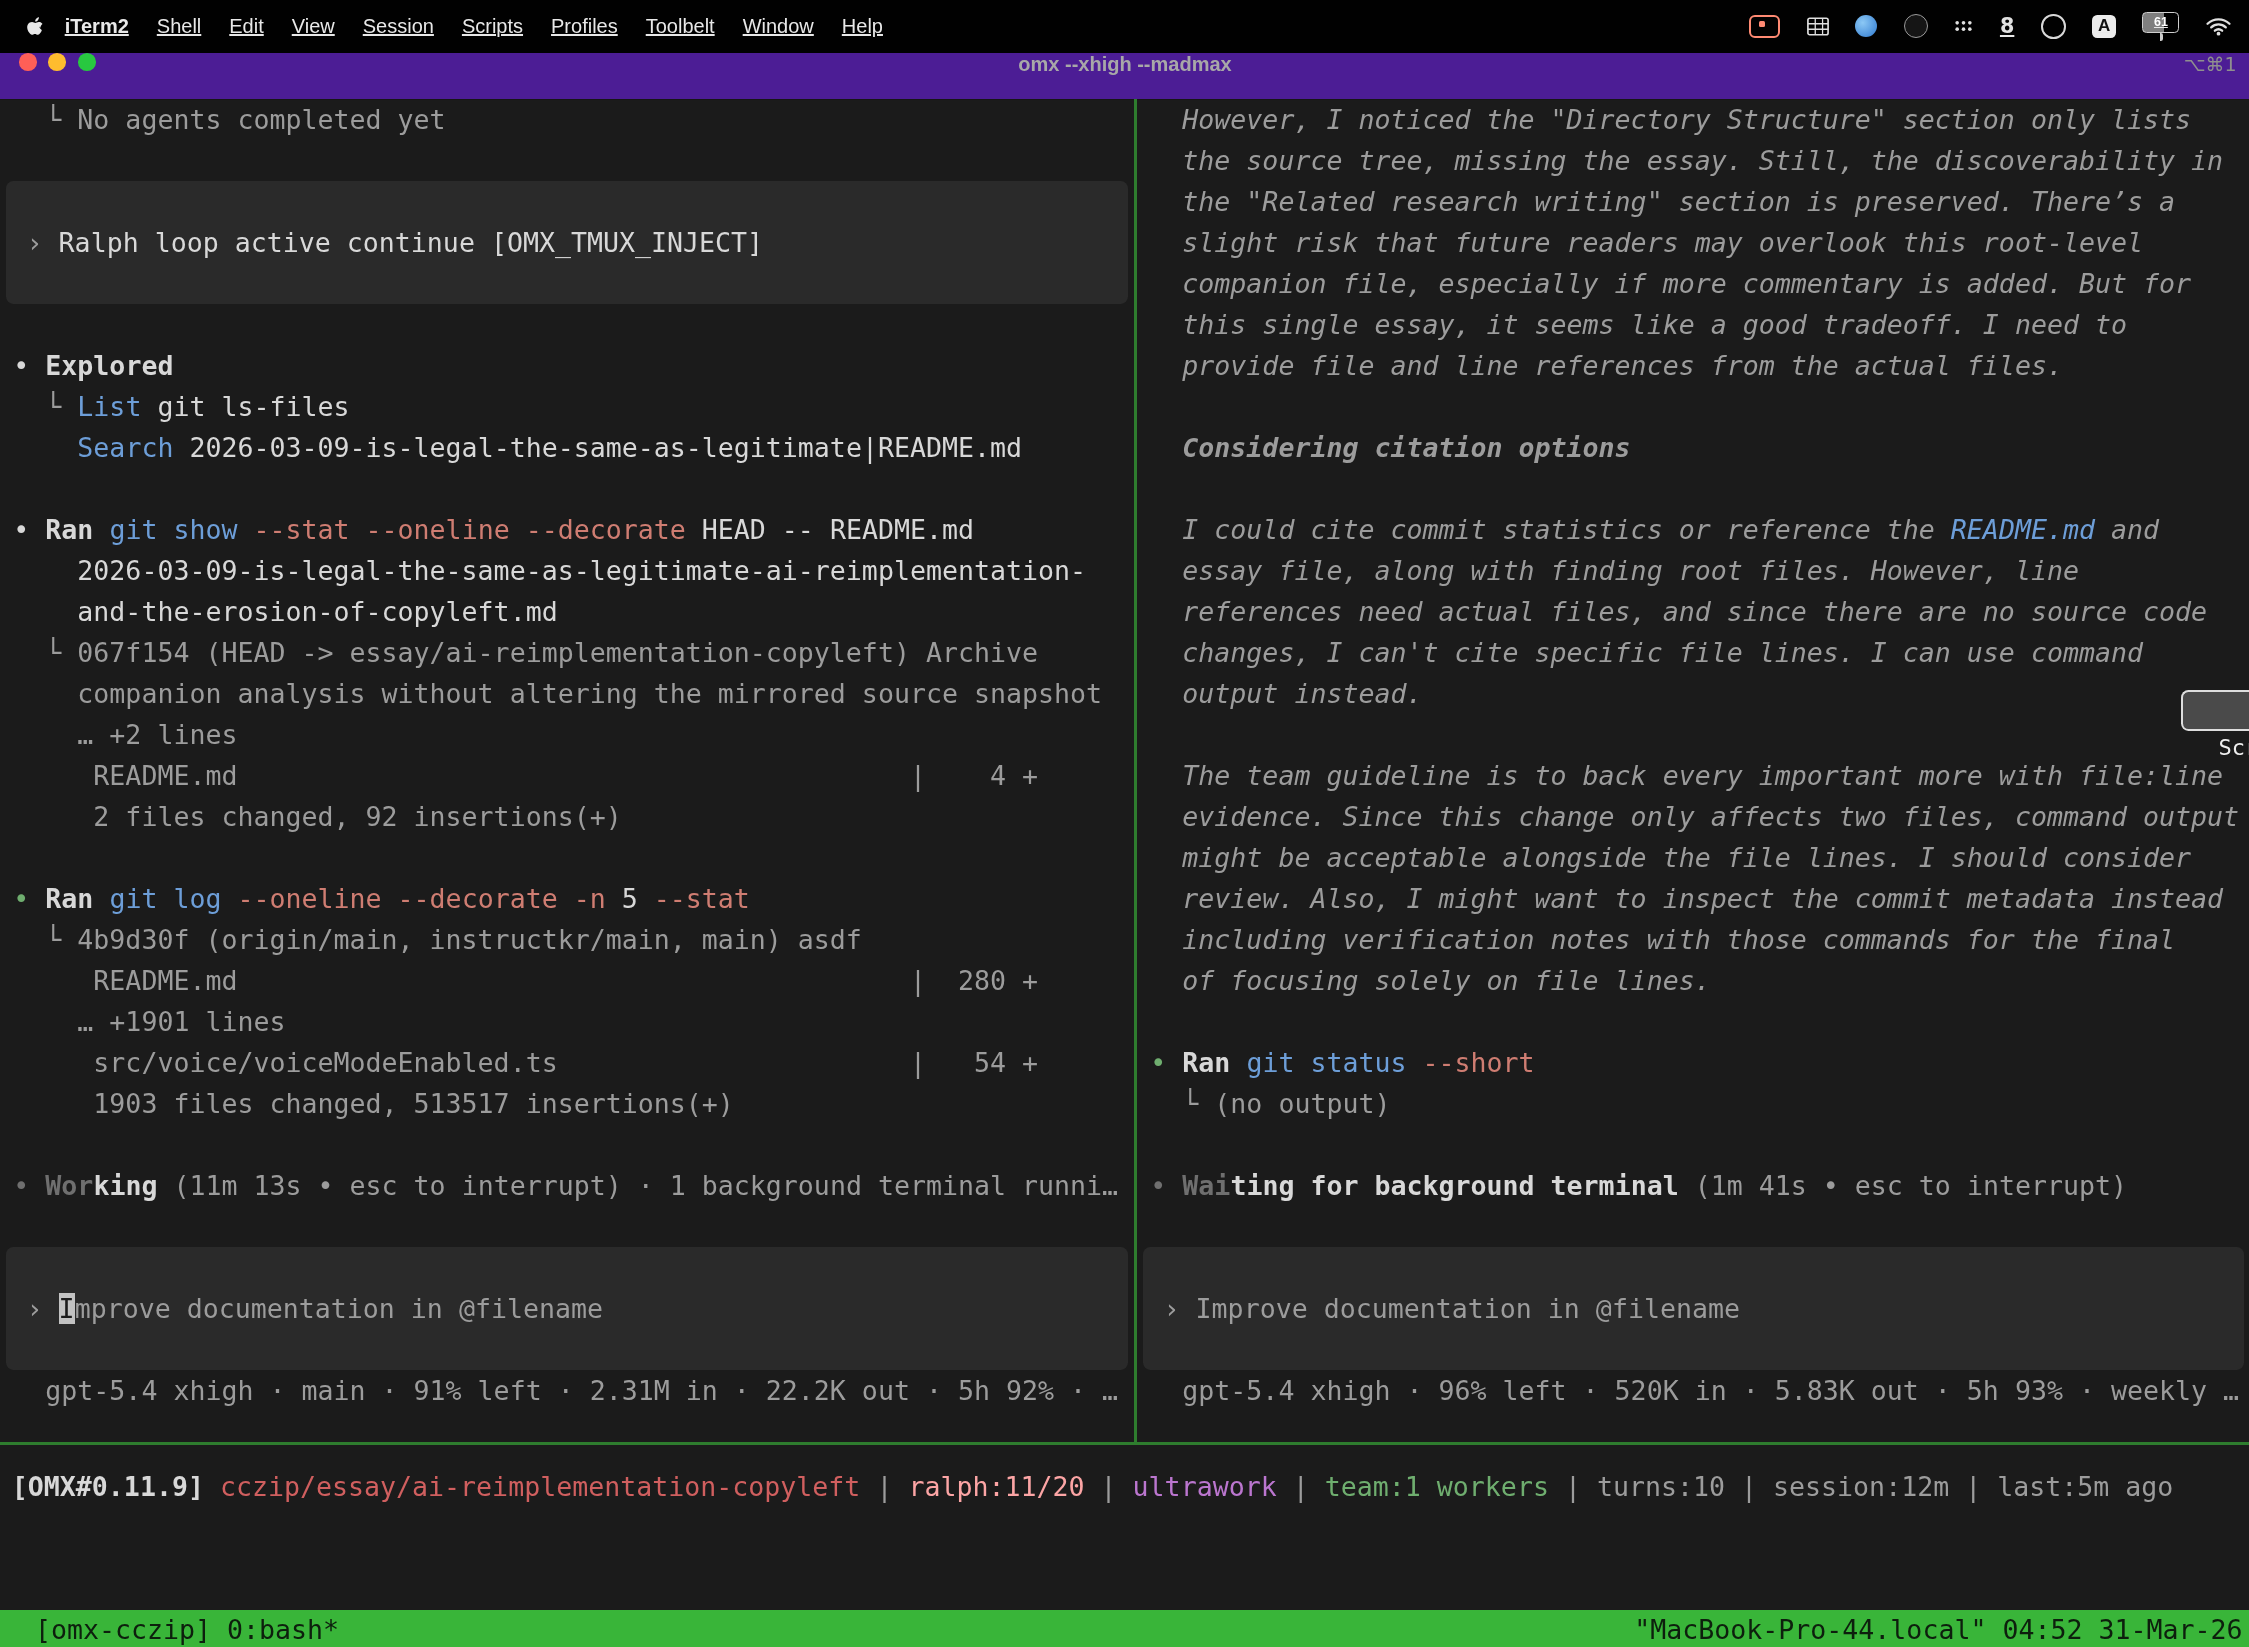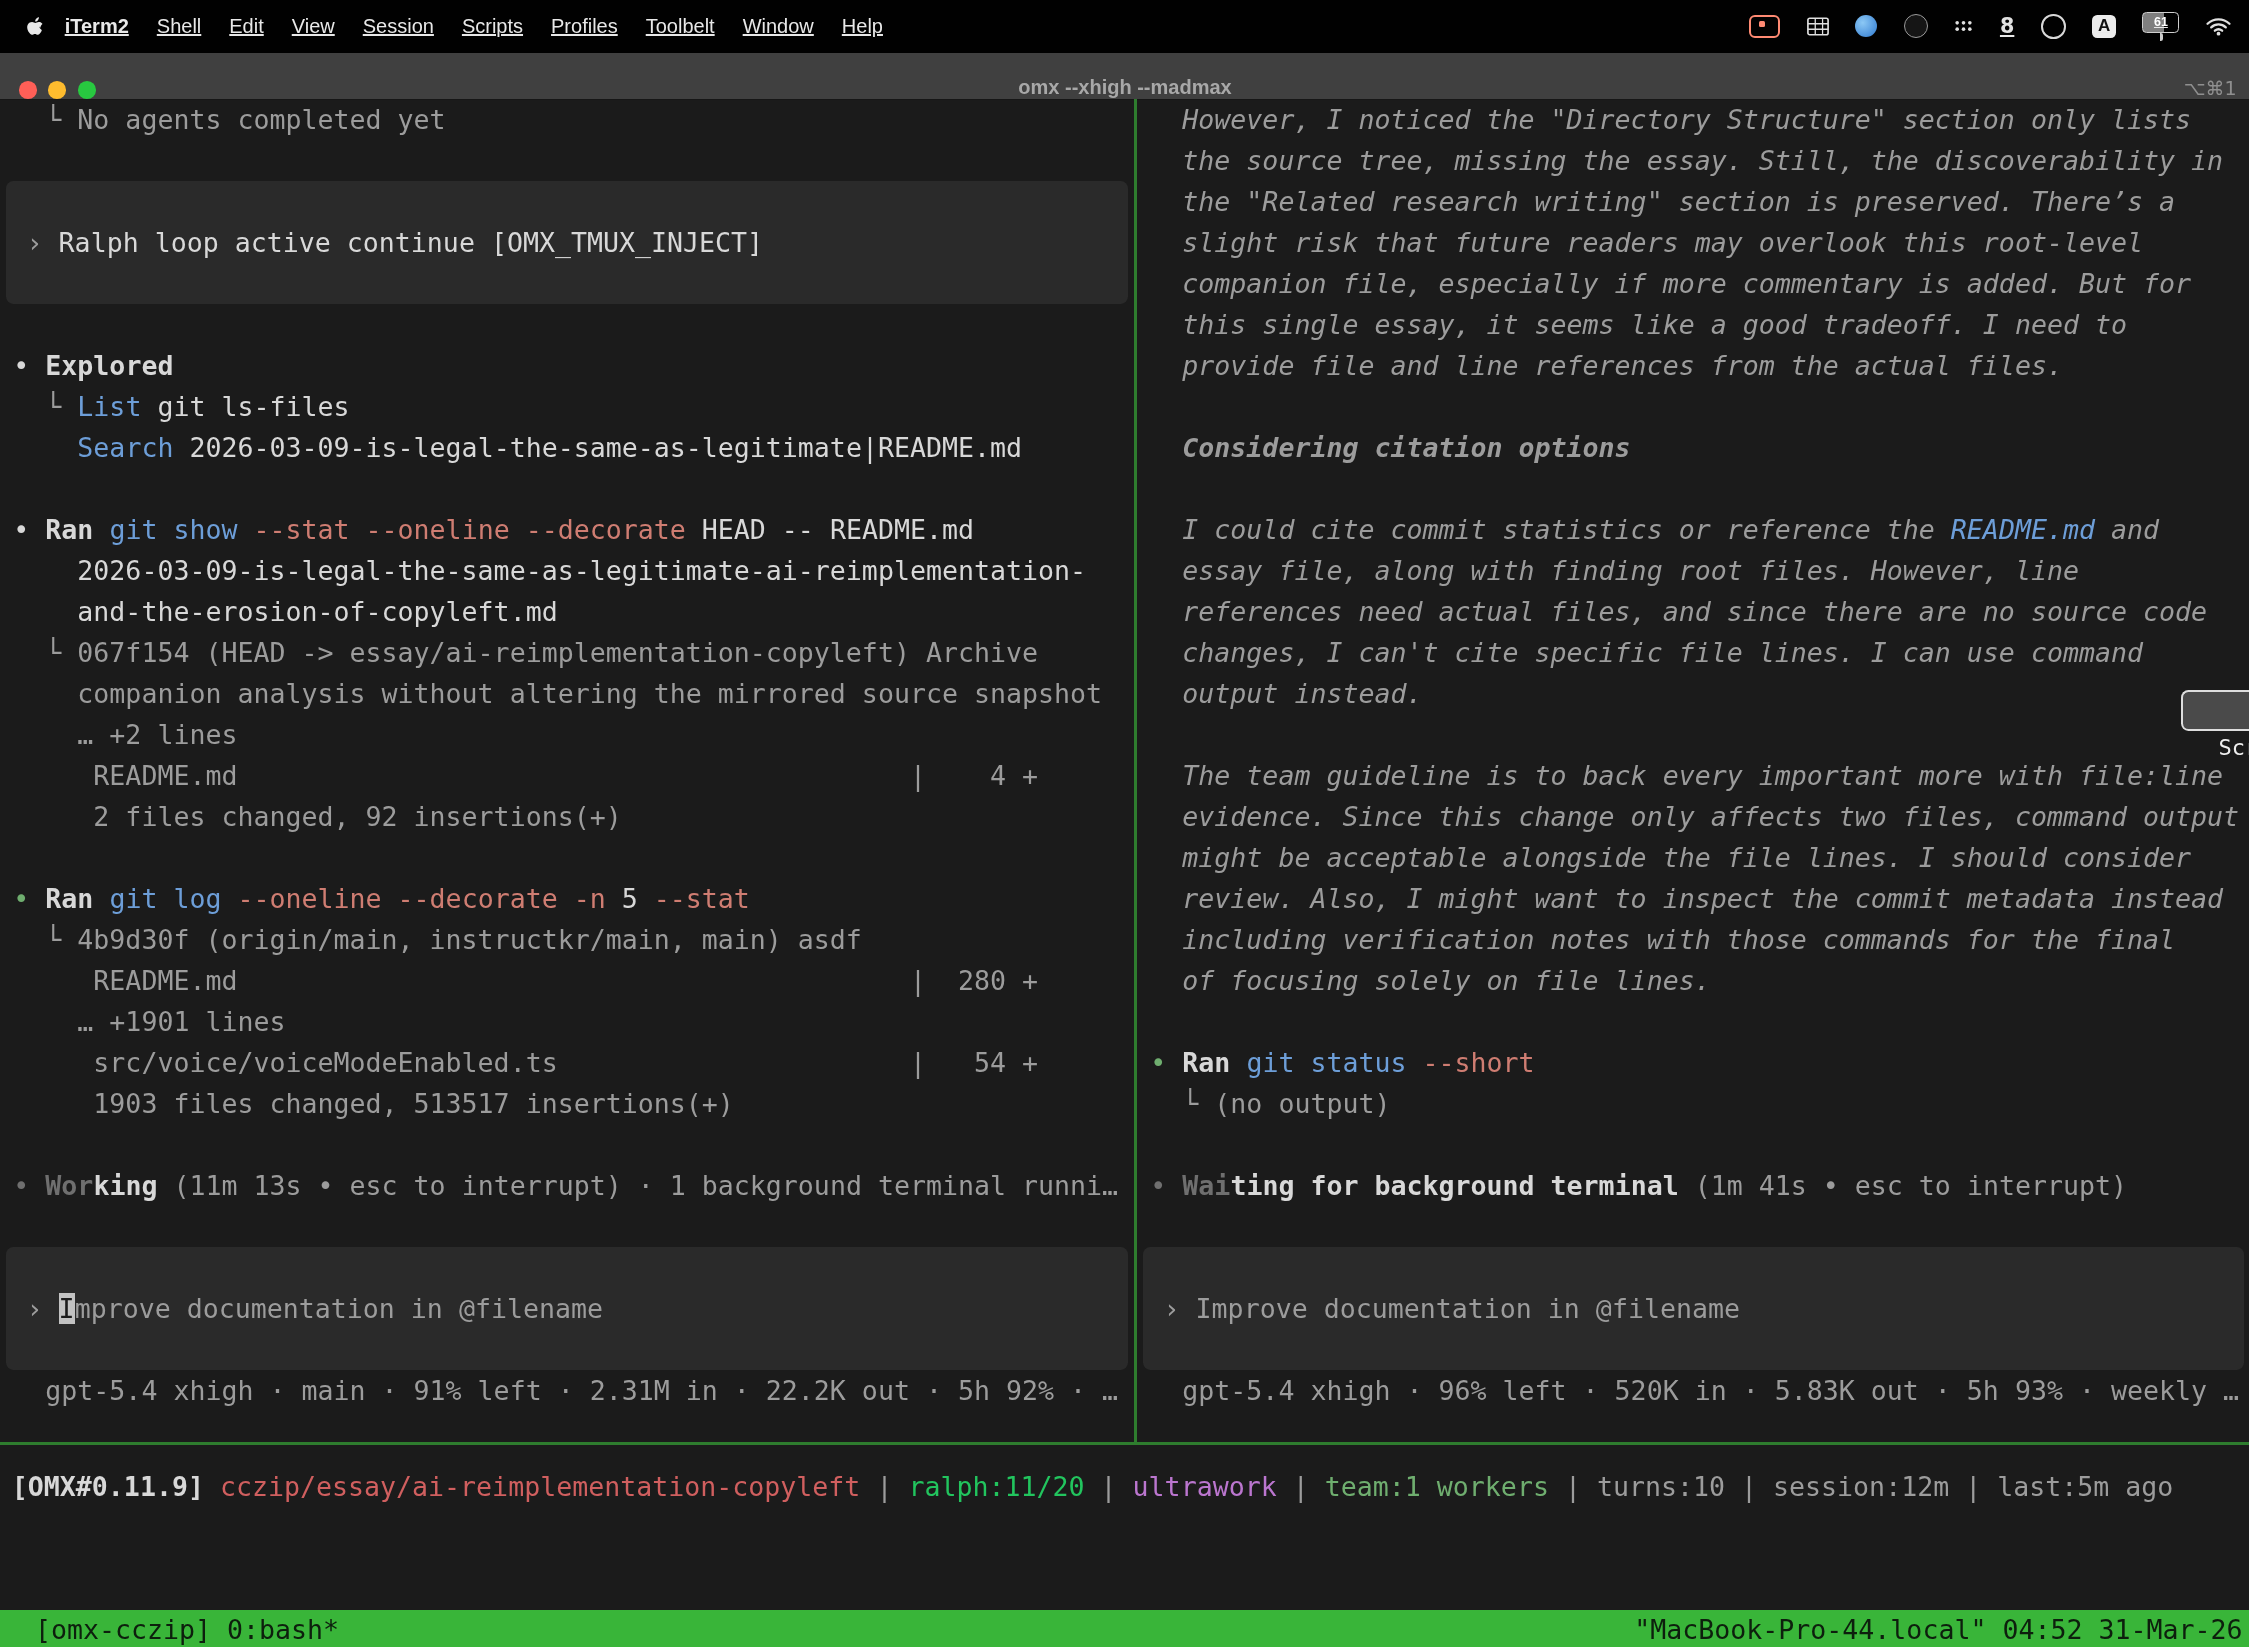--- a/index.html
+++ b/index.html
@@ -35,8 +35,8 @@
   .batt-nub{width:3px;height:8.9px;background:#cfcfcf;border-radius:0 2.2px 2.2px 0;margin-left:1.5px;}
   
   .titlebar{
-    position:absolute;top:53px;left:0;width:100%;height:46px;background:#404040;
-    border-bottom:0.7px solid #161616;display:flex;align-items:flex-end;
+    position:absolute;top:53px;left:0;width:100%;height:46px;background:#4c1d95;
+    border-bottom:0.7px solid #161616;display:flex;align-items:flex-start;
   }
   .tl-btn{width:17.7px;height:17.7px;border-radius:50%;display:inline-block;}
   .tl-btn.red{background:#ff5f57;margin-left:19px;}

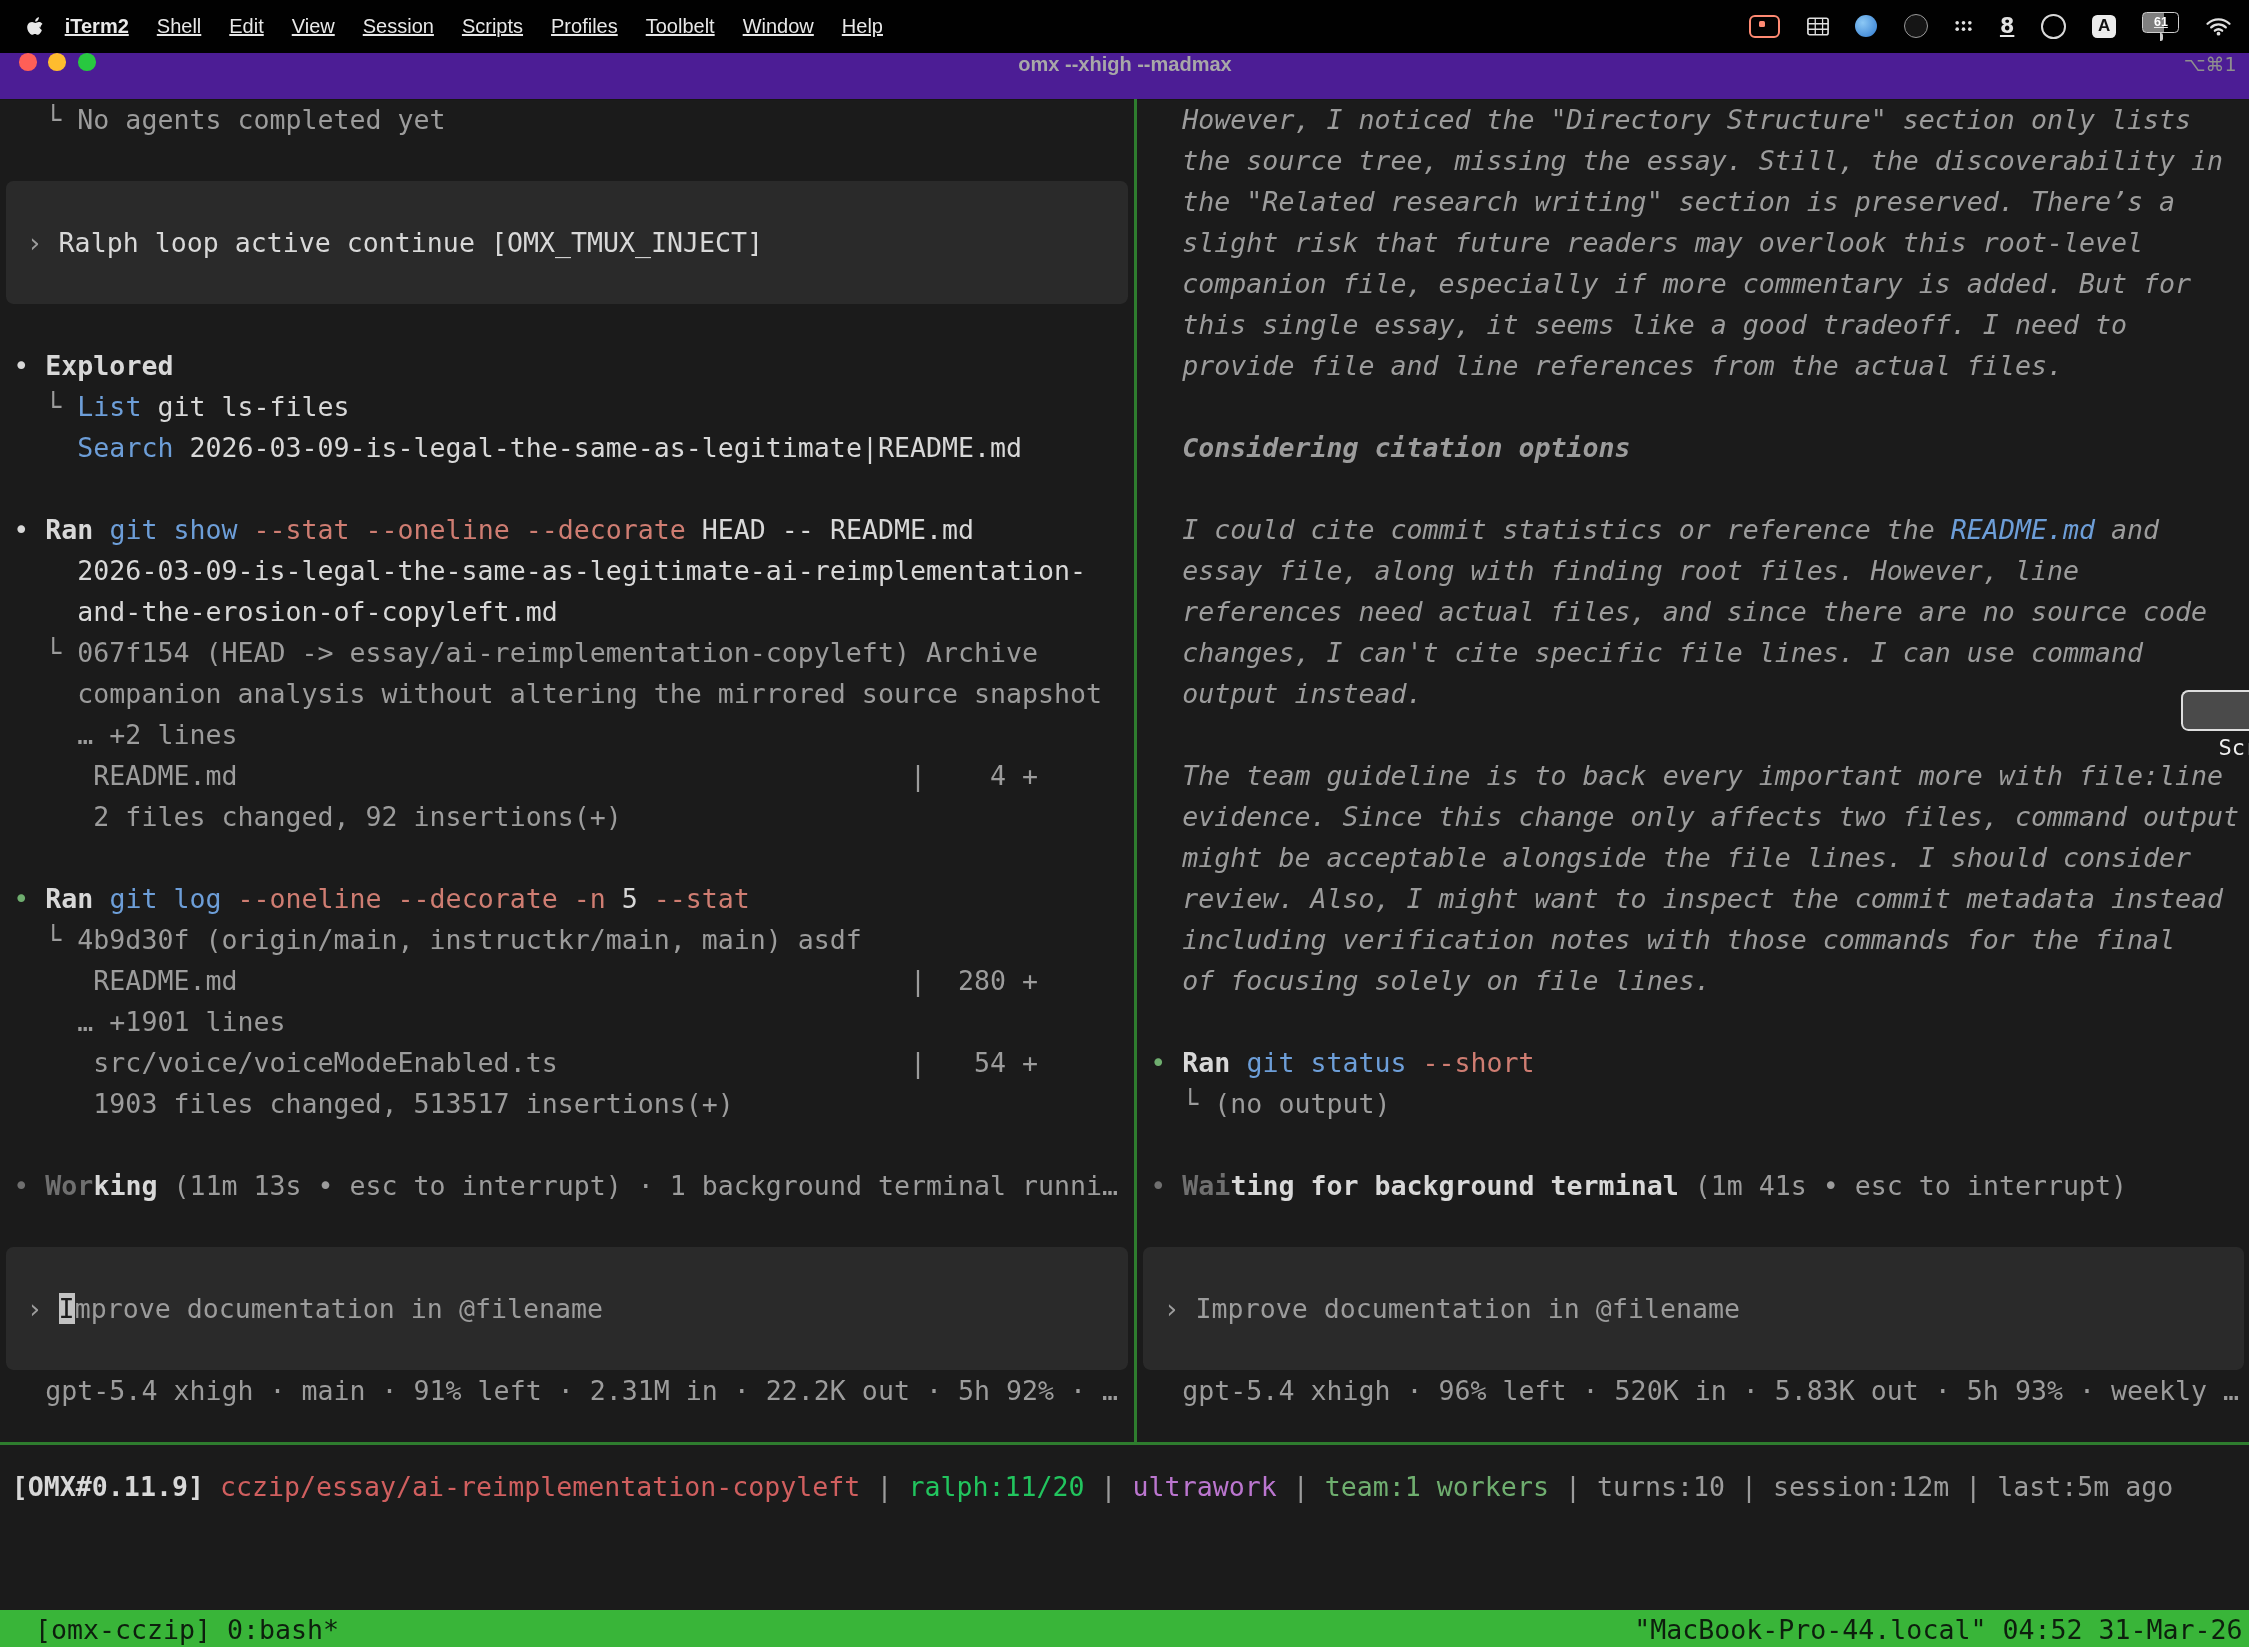--- a/index.html
+++ b/index.html
@@ -63,7 +63,7 @@
   .bl{color:#6d9ed8;}
   .sa{color:#cf7d72;}
   .gr{color:#6fae6f;}
-  .ye{color:#22c55e;margin-top:34px;}
+  .ye{color:#fca5a5;margin-top:34px;}
   .ma{color:#bb76cf;}
   .rd{color:#d05f5f;}
   .b{font-weight:bold;}

